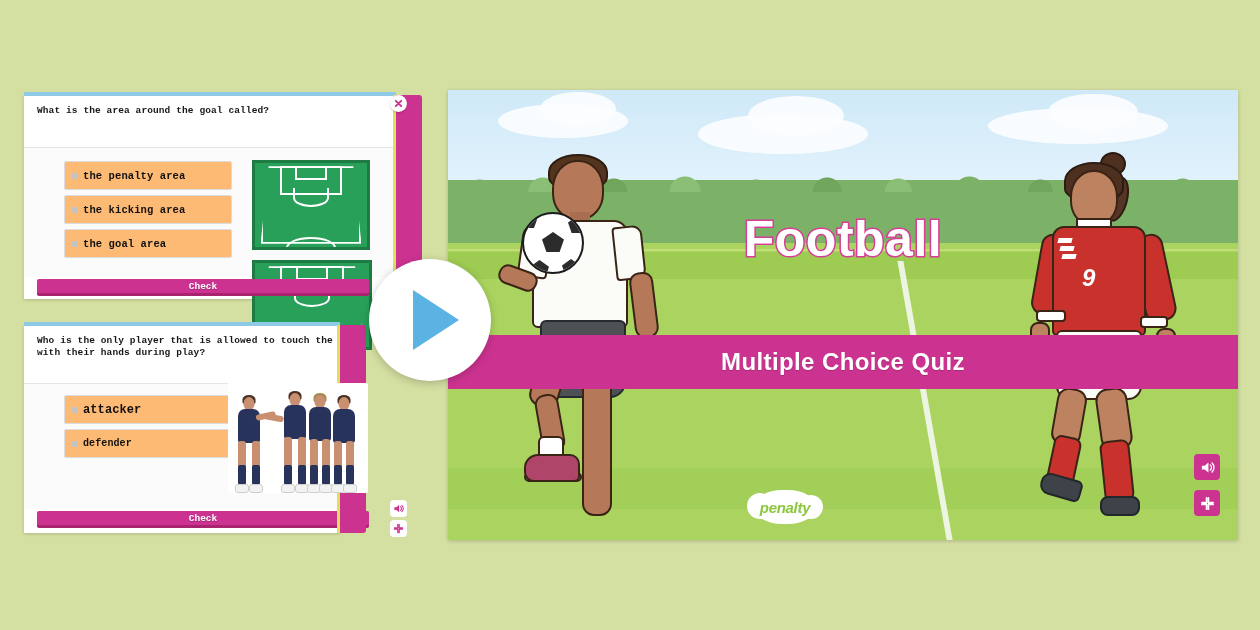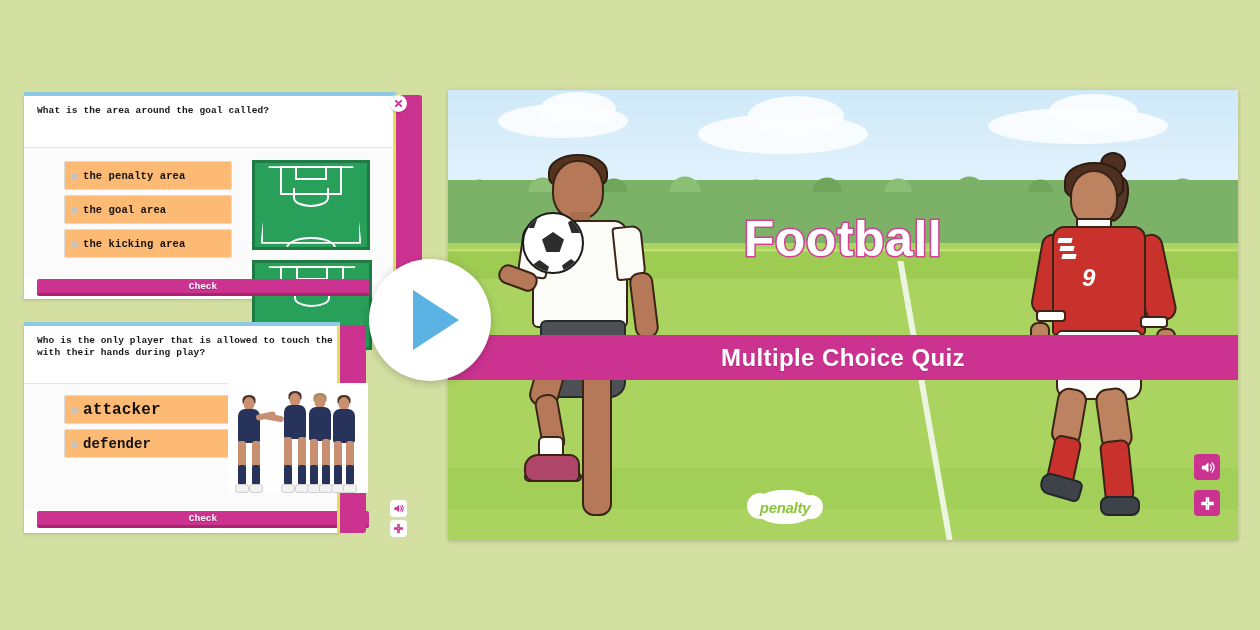--- a/index.html
+++ b/index.html
@@ -279,11 +279,11 @@
         </div>
         <div class="option" style="height:29px;">
           <span class="opt-box"></span>
-          <span class="opt-label" style="font-size:10.5px;">the goal area</span>
+          <span class="opt-label" style="font-size:10.5px;">the kicking area</span>
         </div>
         <div class="option" style="height:29px;">
           <span class="opt-box"></span>
-          <span class="opt-label" style="font-size:10.5px;">the kicking area</span>
+          <span class="opt-label" style="font-size:10.5px;">the goal area</span>
         </div>
       </div>
 

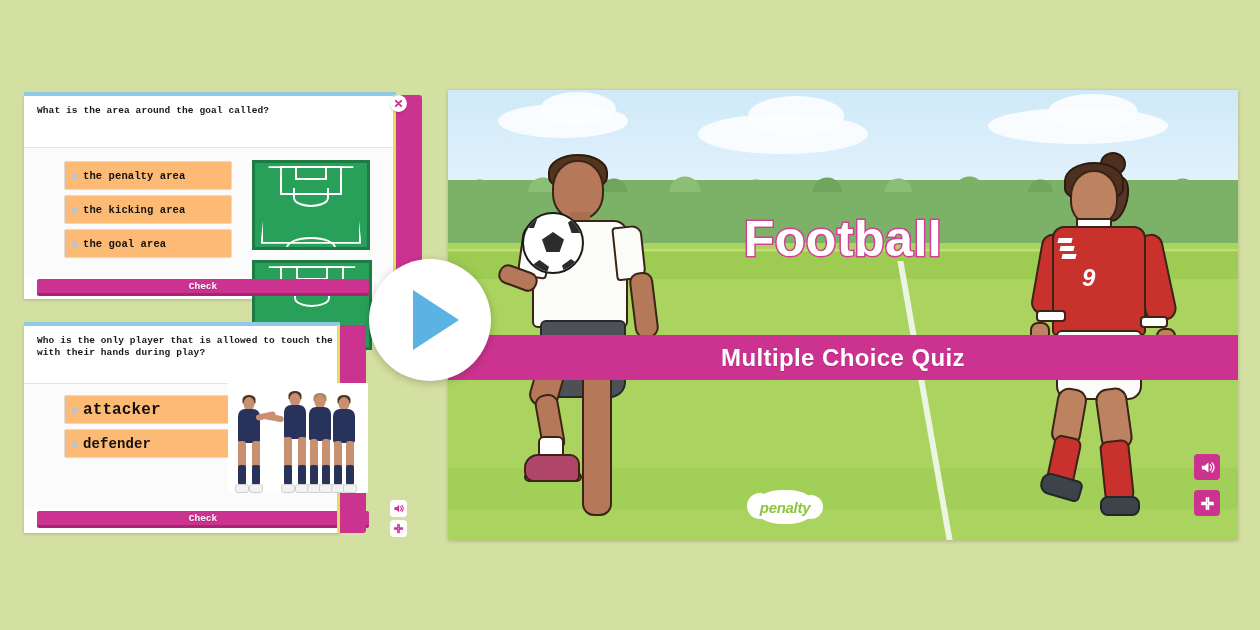--- a/index.html
+++ b/index.html
@@ -479,7 +479,7 @@
       <span class="shoeR"></span>
     </div>
 
-    <div class="subtitle-band" style="top:245px;height:45px;">
+    <div class="subtitle-band" style="top:245px;height:54px;">
       <span style="font-size:24px;">Multiple Choice Quiz</span>
     </div>
 

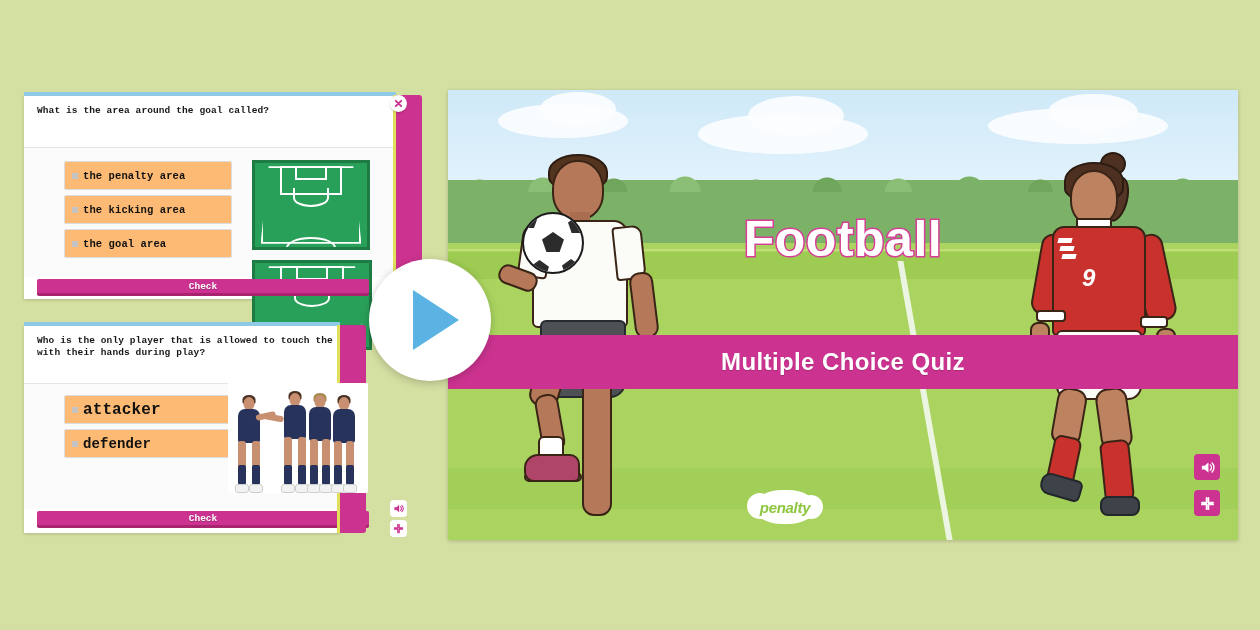--- a/index.html
+++ b/index.html
@@ -326,7 +326,7 @@
       <div class="options" style="left:40px;top:70px;width:168px;">
         <div class="option" style="height:29px;">
           <span class="opt-box"></span>
-          <span class="opt-label" style="font-size:16px;">attacker</span>
+          <span class="opt-label" style="font-size:12px;">attacker</span>
         </div>
         <div class="option" style="height:29px;">
           <span class="opt-box"></span>

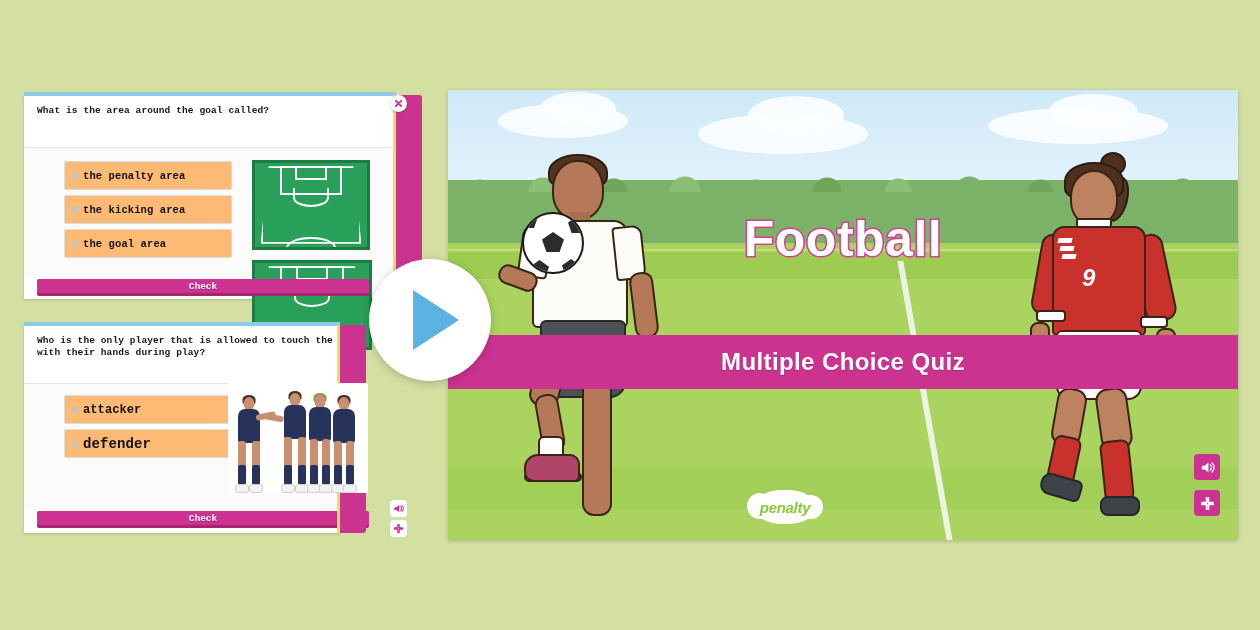--- a/index.html
+++ b/index.html
@@ -330,7 +330,7 @@
         </div>
         <div class="option" style="height:29px;">
           <span class="opt-box"></span>
-          <span class="opt-label" style="font-size:14px;">defender</span>
+          <span class="opt-label" style="font-size:10px;">defender</span>
         </div>
       </div>
 

